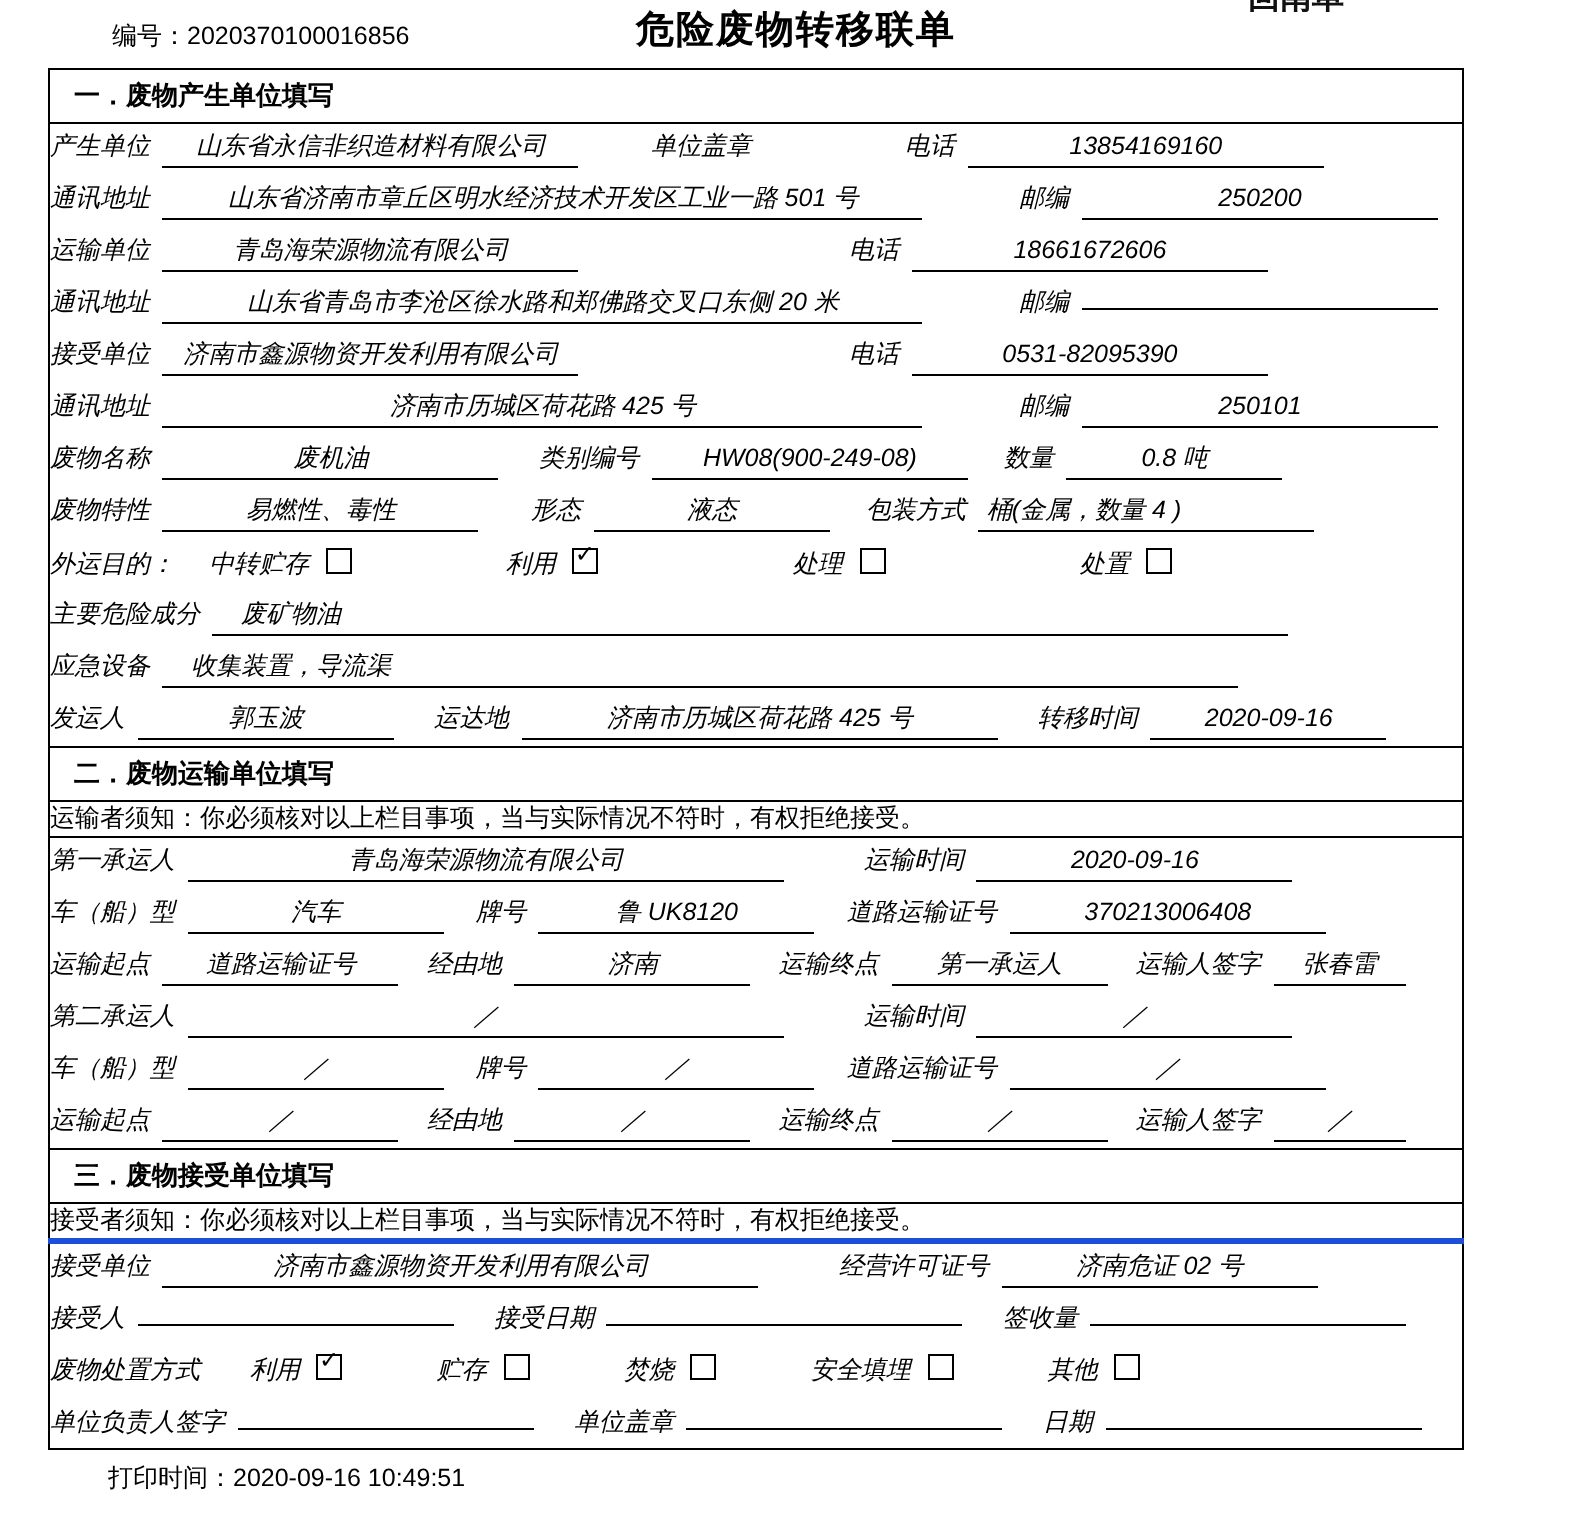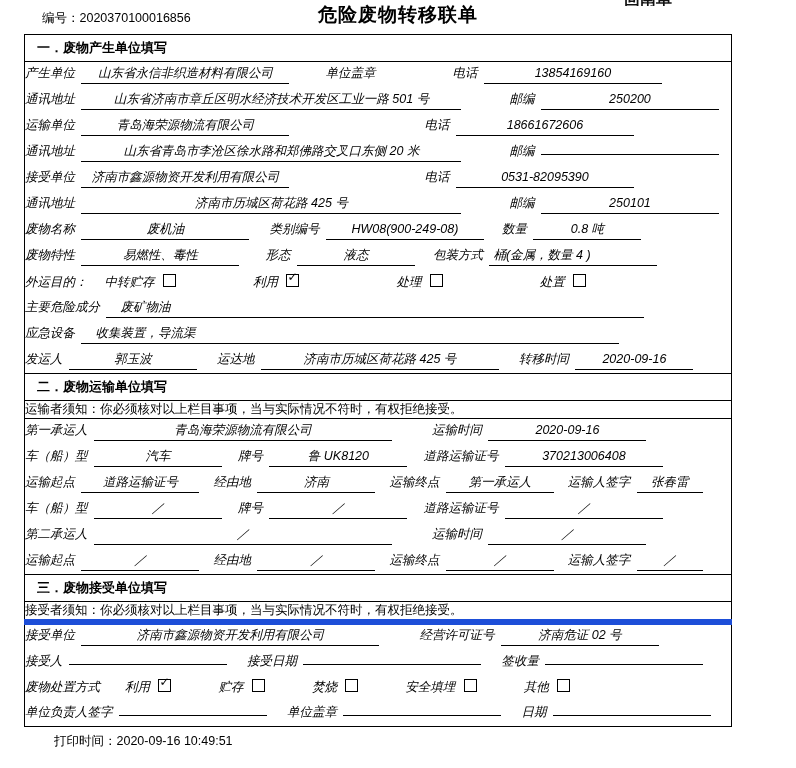--- a/index.html
+++ b/index.html
@@ -29,7 +29,7 @@
   }
   .doc-no {
     position: absolute;
-    left: 18px;
+    left: 32px;
     top: 10px;
     font-size: 12.5px;
     white-space: nowrap;

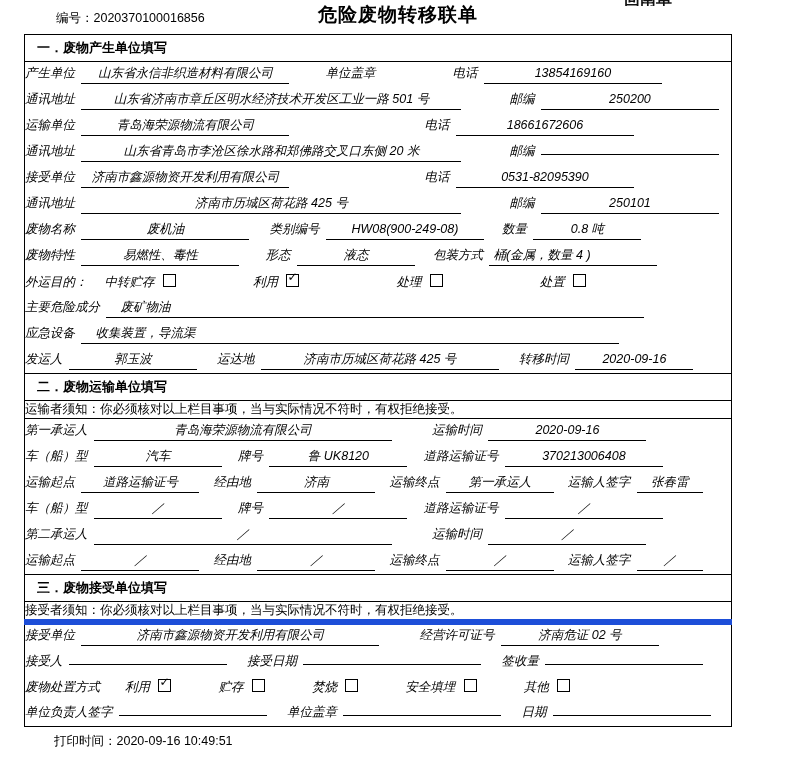--- a/index.html
+++ b/index.html
@@ -330,6 +330,16 @@
 
     <tr class="row">
       <td colspan="2" class="cell">
+        <span class="lbl">第二承运人</span>
+        <span class="val" style="width:290px">／</span>
+        <span class="gap" style="width:30px"></span>
+        <span class="lbl">运输时间</span>
+        <span class="val" style="width:150px">／</span>
+      </td>
+    </tr>
+
+    <tr class="row">
+      <td colspan="2" class="cell">
         <span class="lbl">车（船）型</span>
         <span class="val" style="width:120px">／</span>
         <span class="gap" style="width:6px"></span>
@@ -342,16 +352,6 @@
     </tr>
 
     <tr class="row">
-      <td colspan="2" class="cell">
-        <span class="lbl">第二承运人</span>
-        <span class="val" style="width:290px">／</span>
-        <span class="gap" style="width:30px"></span>
-        <span class="lbl">运输时间</span>
-        <span class="val" style="width:150px">／</span>
-      </td>
-    </tr>
-
-    <tr class="row">
       <td colspan="2" class="cell" style="border-bottom:1px solid #000;">
         <span class="lbl">运输起点</span>
         <span class="val" style="width:110px">／</span>

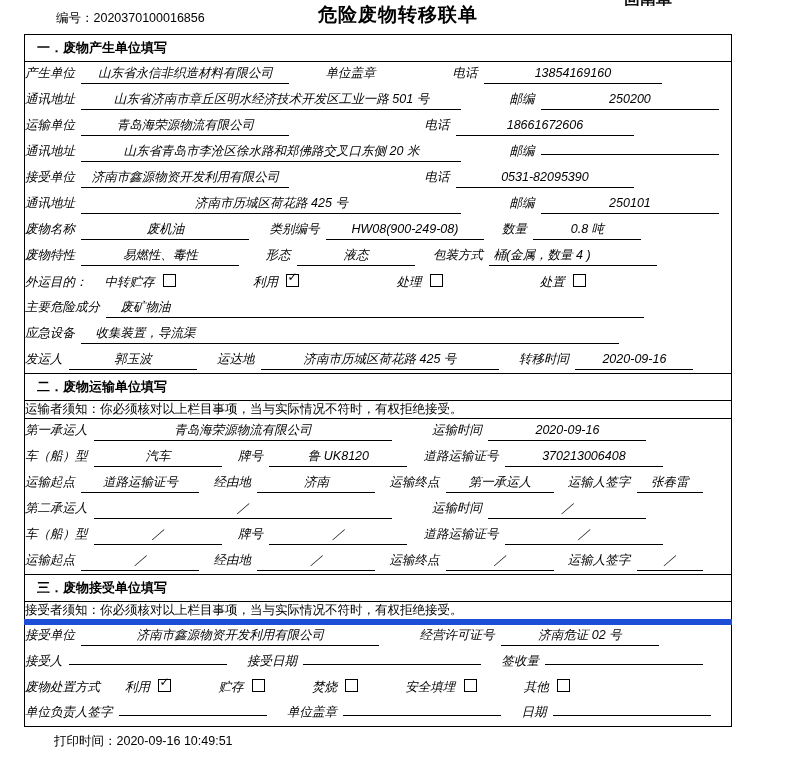--- a/index.html
+++ b/index.html
@@ -372,7 +372,7 @@
     </tr>
 
     <tr>
-      <td colspan="2" class="notice" style="border-bottom:6px solid #1d4ed8;">接受者须知：你必须核对以上栏目事项，当与实际情况不符时，有权拒绝接受。</td>
+      <td colspan="2" class="notice" style="border-bottom:3px solid #1d4ed8;">接受者须知：你必须核对以上栏目事项，当与实际情况不符时，有权拒绝接受。</td>
     </tr>
 
     <tr class="row">

